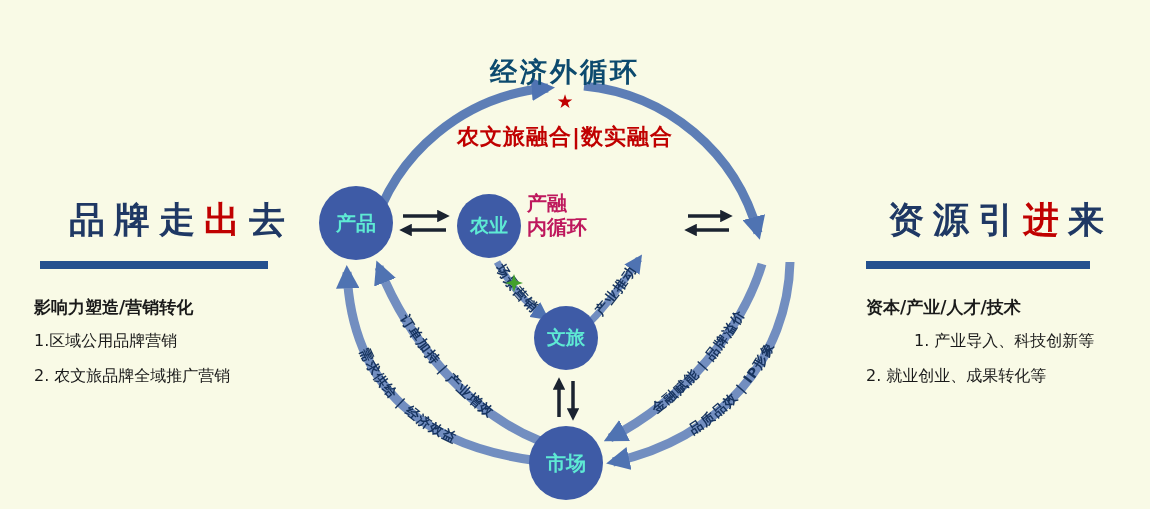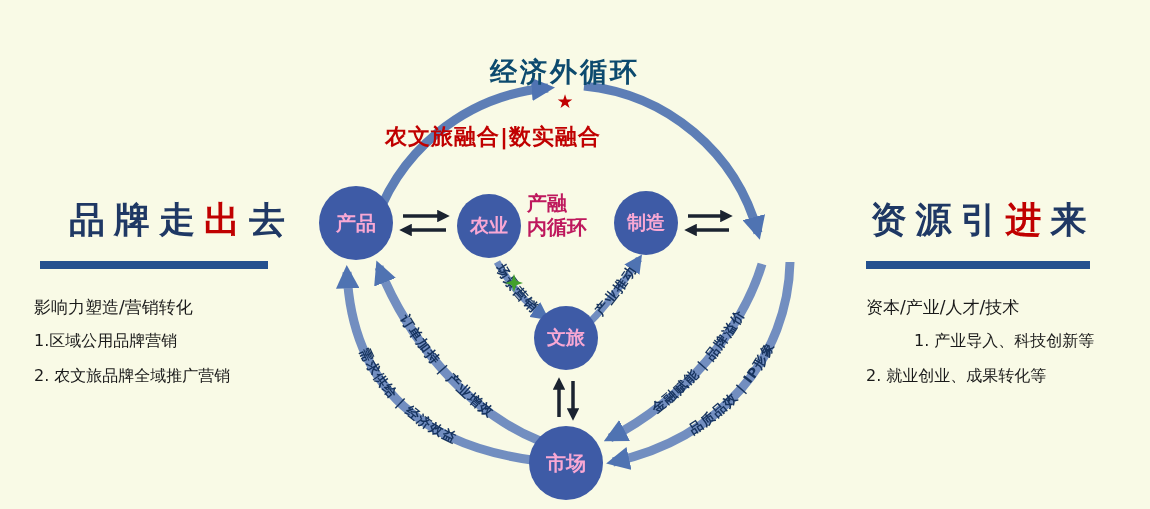--- a/index.html
+++ b/index.html
@@ -12,7 +12,7 @@
   .top-title{left:435px;top:54px;width:260px;text-align:center;font-size:27px;font-weight:bold;
              color:#0c4a6e;letter-spacing:3px;}
   .top-star{left:435px;top:90px;width:260px;text-align:center;font-size:19px;color:#c00000;}
-  .top-subtitle{left:385px;top:122px;width:360px;font-size:22px;font-weight:bold;
+  .top-subtitle{left:385px;top:122px;width:360px;text-align:center;font-size:22px;font-weight:bold;
                 color:#c00000;letter-spacing:1px;}
 
   

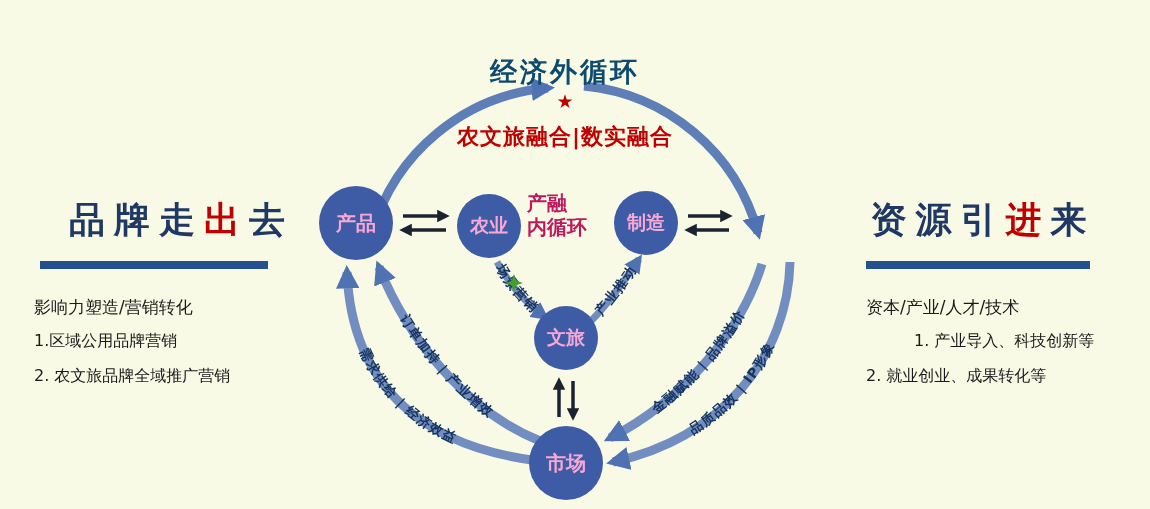--- a/index.html
+++ b/index.html
@@ -21,7 +21,7 @@
 
   
   .node{display:flex;align-items:center;justify-content:center;border-radius:50%;
-        background:#3e5ba6;color:#f9a8d4;font-weight:bold;}
+        background:#3e5ba6;color:#5eead4;font-weight:bold;}
   .node-lg{width:74px;height:74px;font-size:20px;}
   .node-sm{width:64px;height:64px;font-size:19px;}
   .n-product{left:319px;top:186px;}

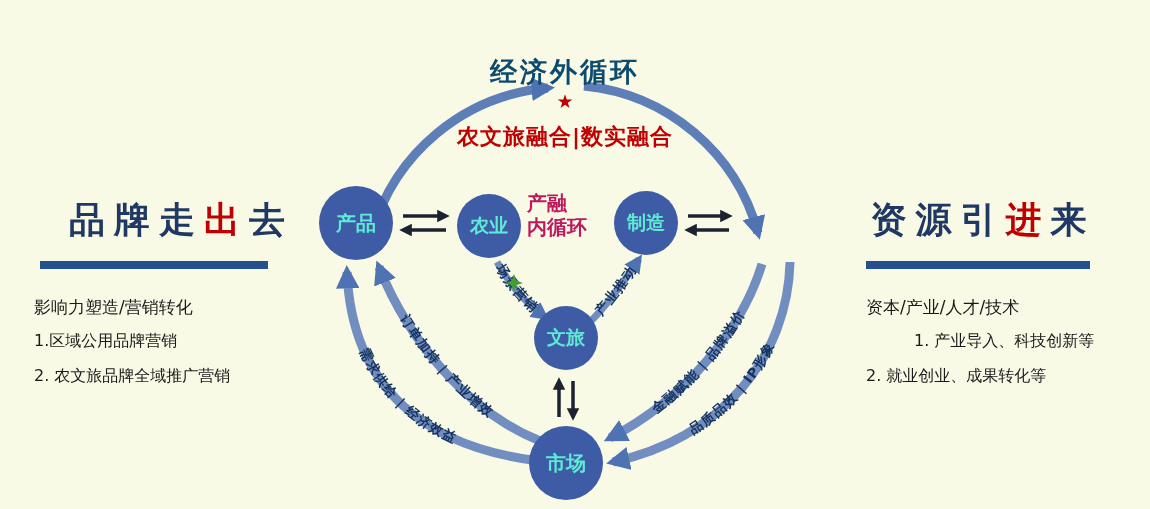--- a/index.html
+++ b/index.html
@@ -128,7 +128,6 @@
 
   <div class="abs node node-lg n-product">产品</div>
   <div class="abs node node-sm n-agri">农业</div>
-  <div class="abs node node-sm n-manu">制造</div>
   <div class="abs node node-sm n-tour">文旅</div>
   <div class="abs node node-lg n-market">市场</div>
 

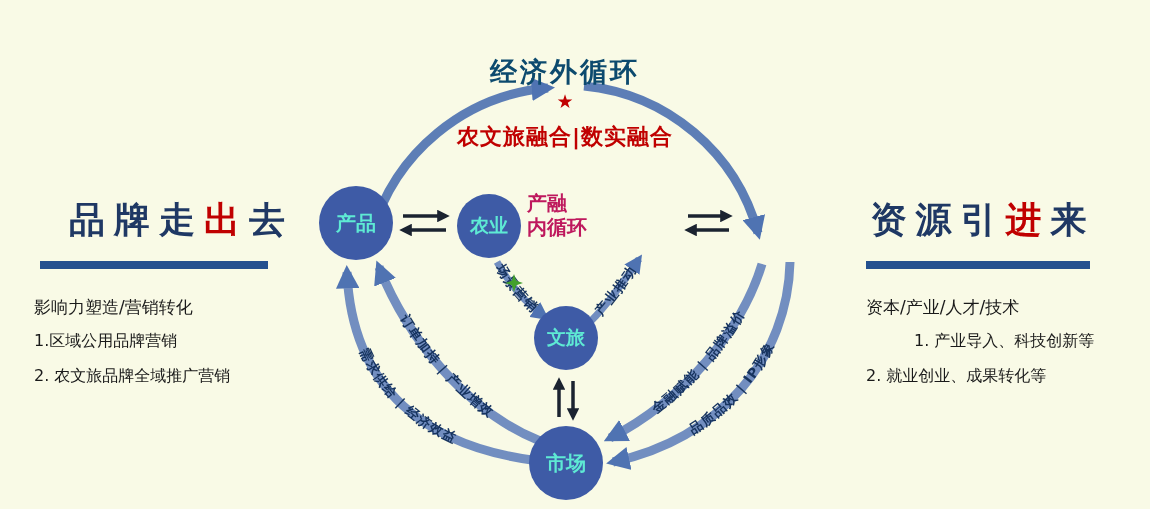--- a/index.html
+++ b/index.html
@@ -35,7 +35,7 @@
   .big-title{font-size:36px;font-weight:bold;color:#1f3864;letter-spacing:9px;white-space:nowrap;}
   .big-title .red{color:#c00000;}
   .lp-title{left:34px;top:196px;width:260px;text-align:right;}
-  .rp-title{left:853px;top:196px;width:260px;text-align:center;font-family:Liberation Serif, serif;}
+  .rp-title{left:853px;top:196px;width:260px;text-align:right;font-family:Liberation Serif, serif;}
   .bar{height:8px;background:#24508f;}
   .lp-bar{left:40px;top:261px;width:228px;}
   .rp-bar{left:866px;top:261px;width:224px;}

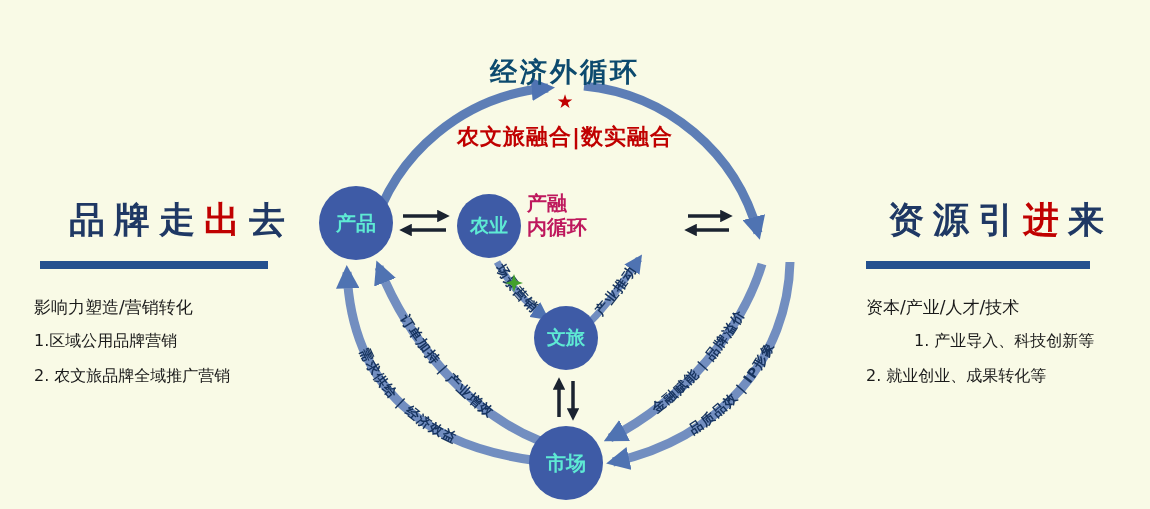--- a/index.html
+++ b/index.html
@@ -39,7 +39,7 @@
   .bar{height:8px;background:#24508f;}
   .lp-bar{left:40px;top:261px;width:228px;}
   .rp-bar{left:866px;top:261px;width:224px;}
-  .panel-sub{font-size:17px;font-weight:normal;color:#1a1a1a;white-space:nowrap;}
+  .panel-sub{font-size:17px;font-weight:bold;color:#1a1a1a;white-space:nowrap;}
   .panel-item{font-size:16px;color:#1a1a1a;white-space:nowrap;}
   .lp-sub{left:34px;top:296px;}
   .lp-i1{left:34px;top:331px;}

